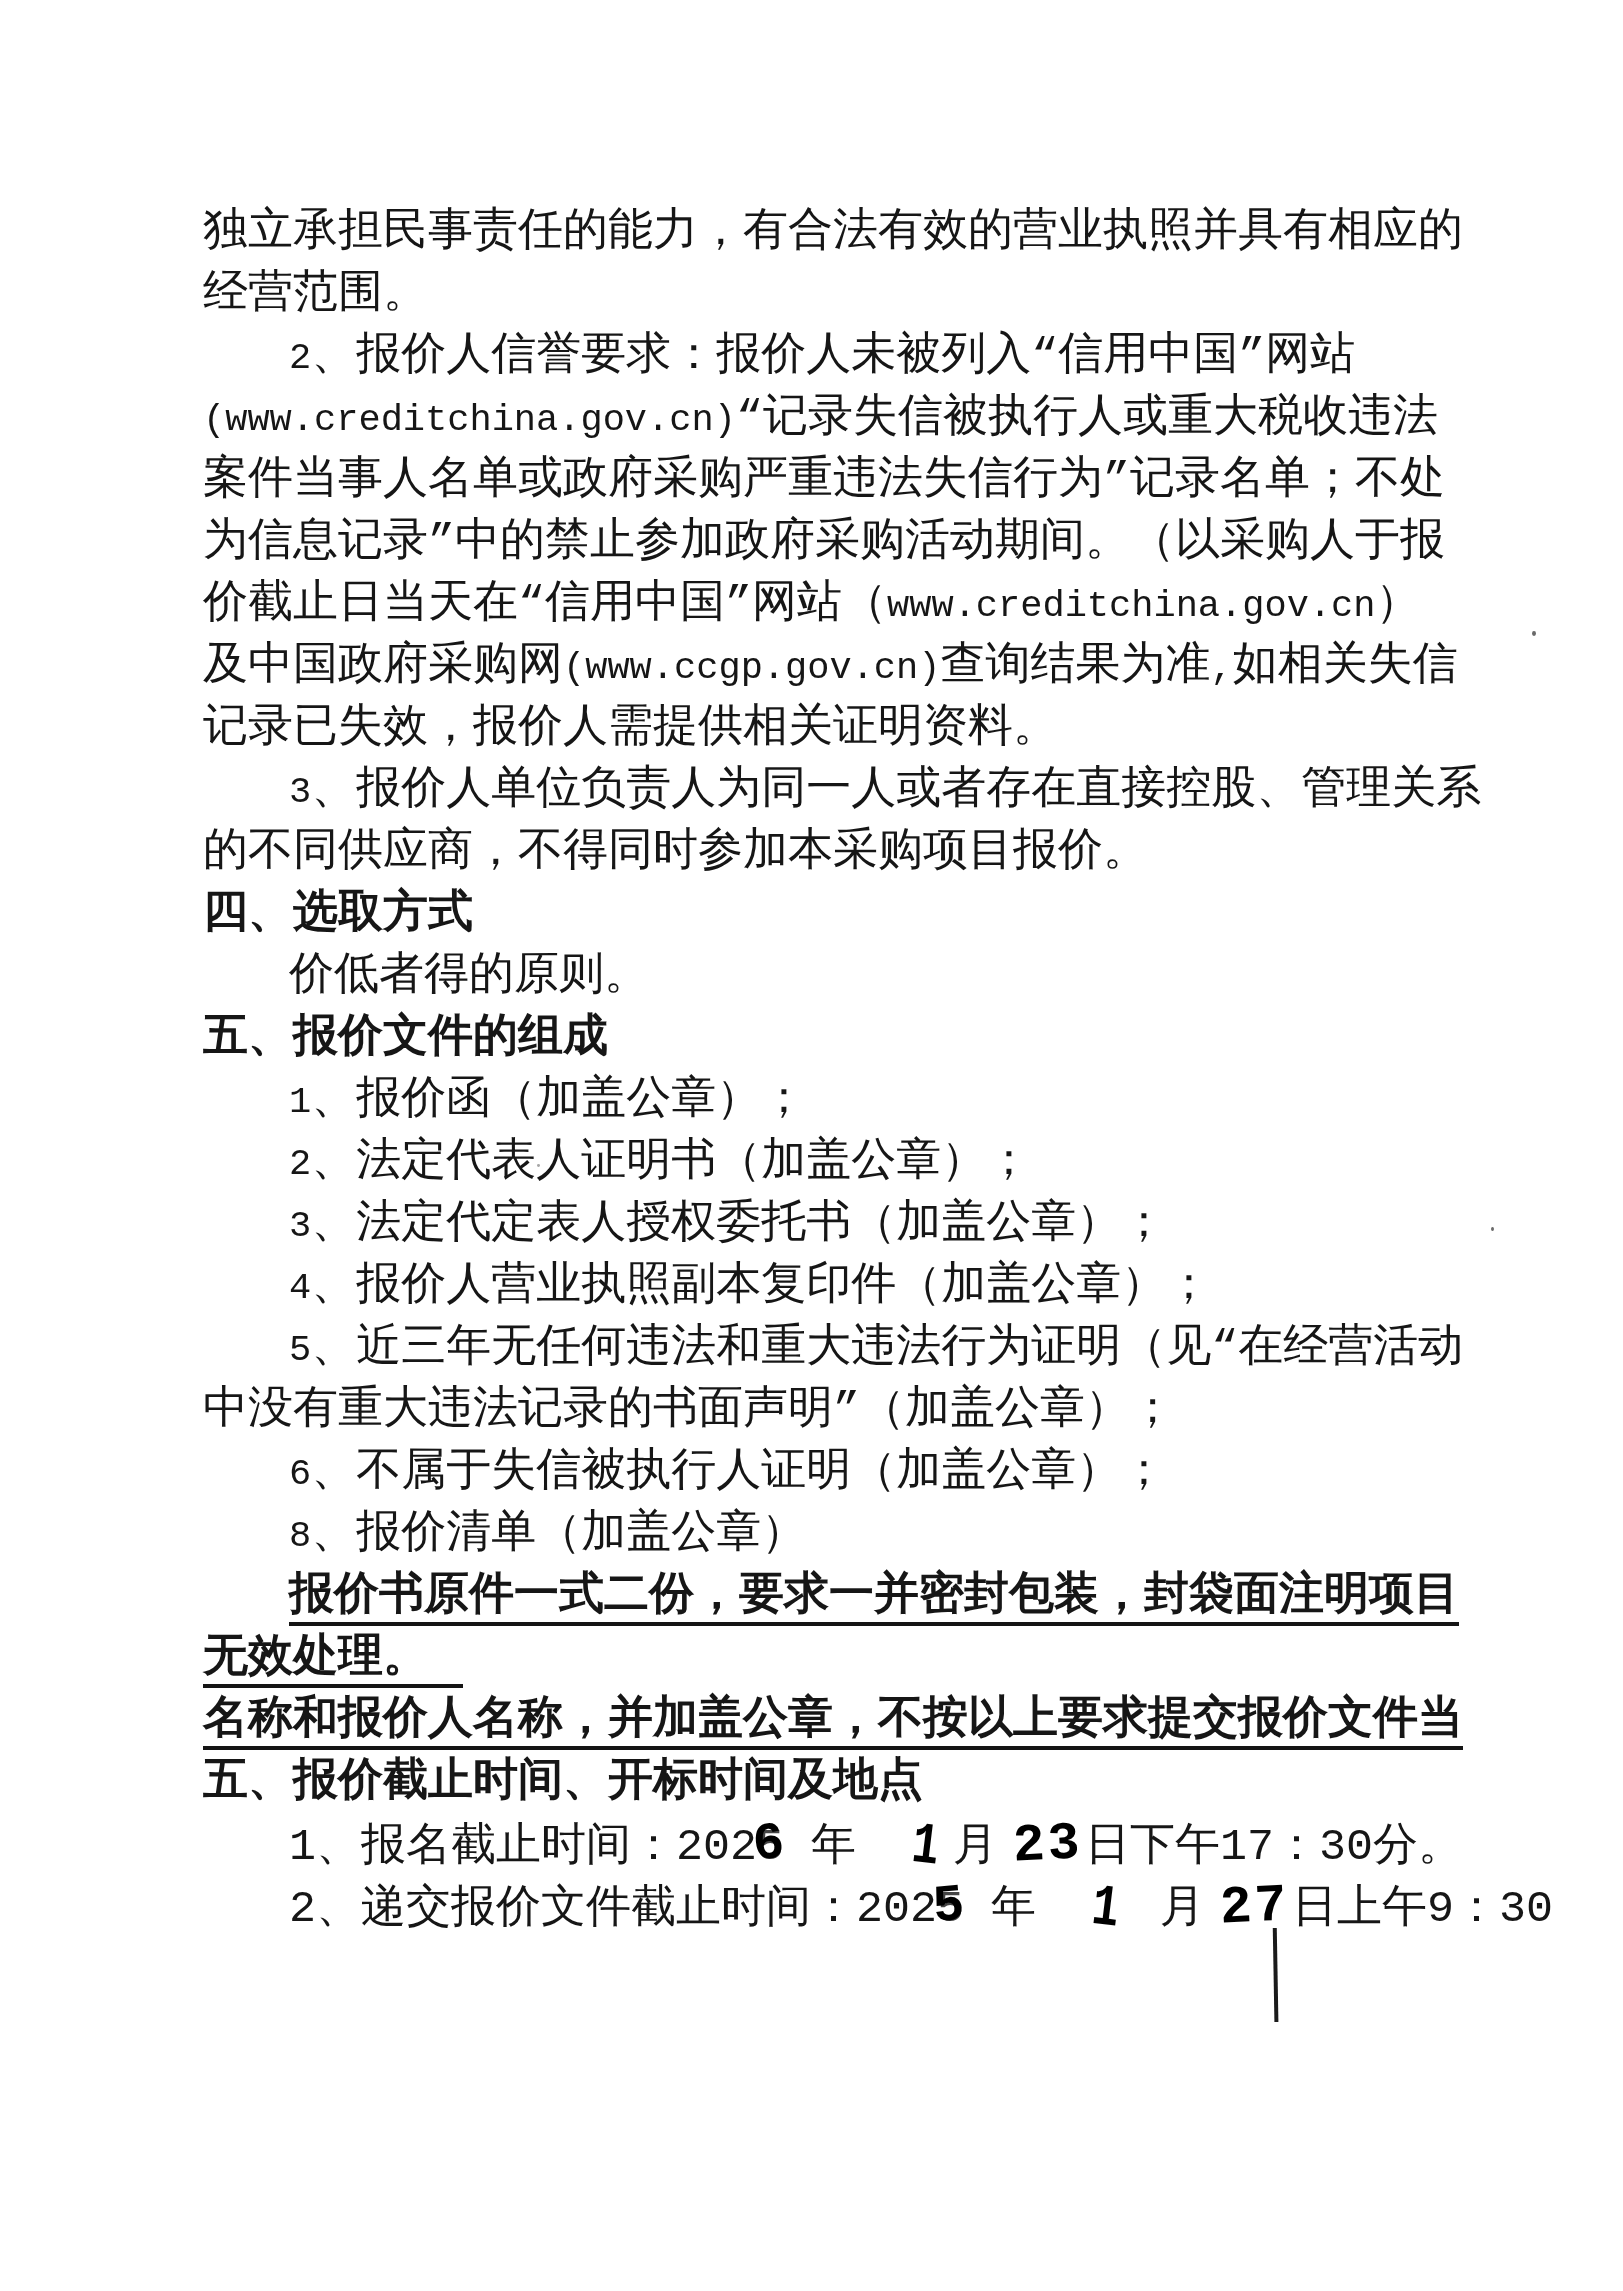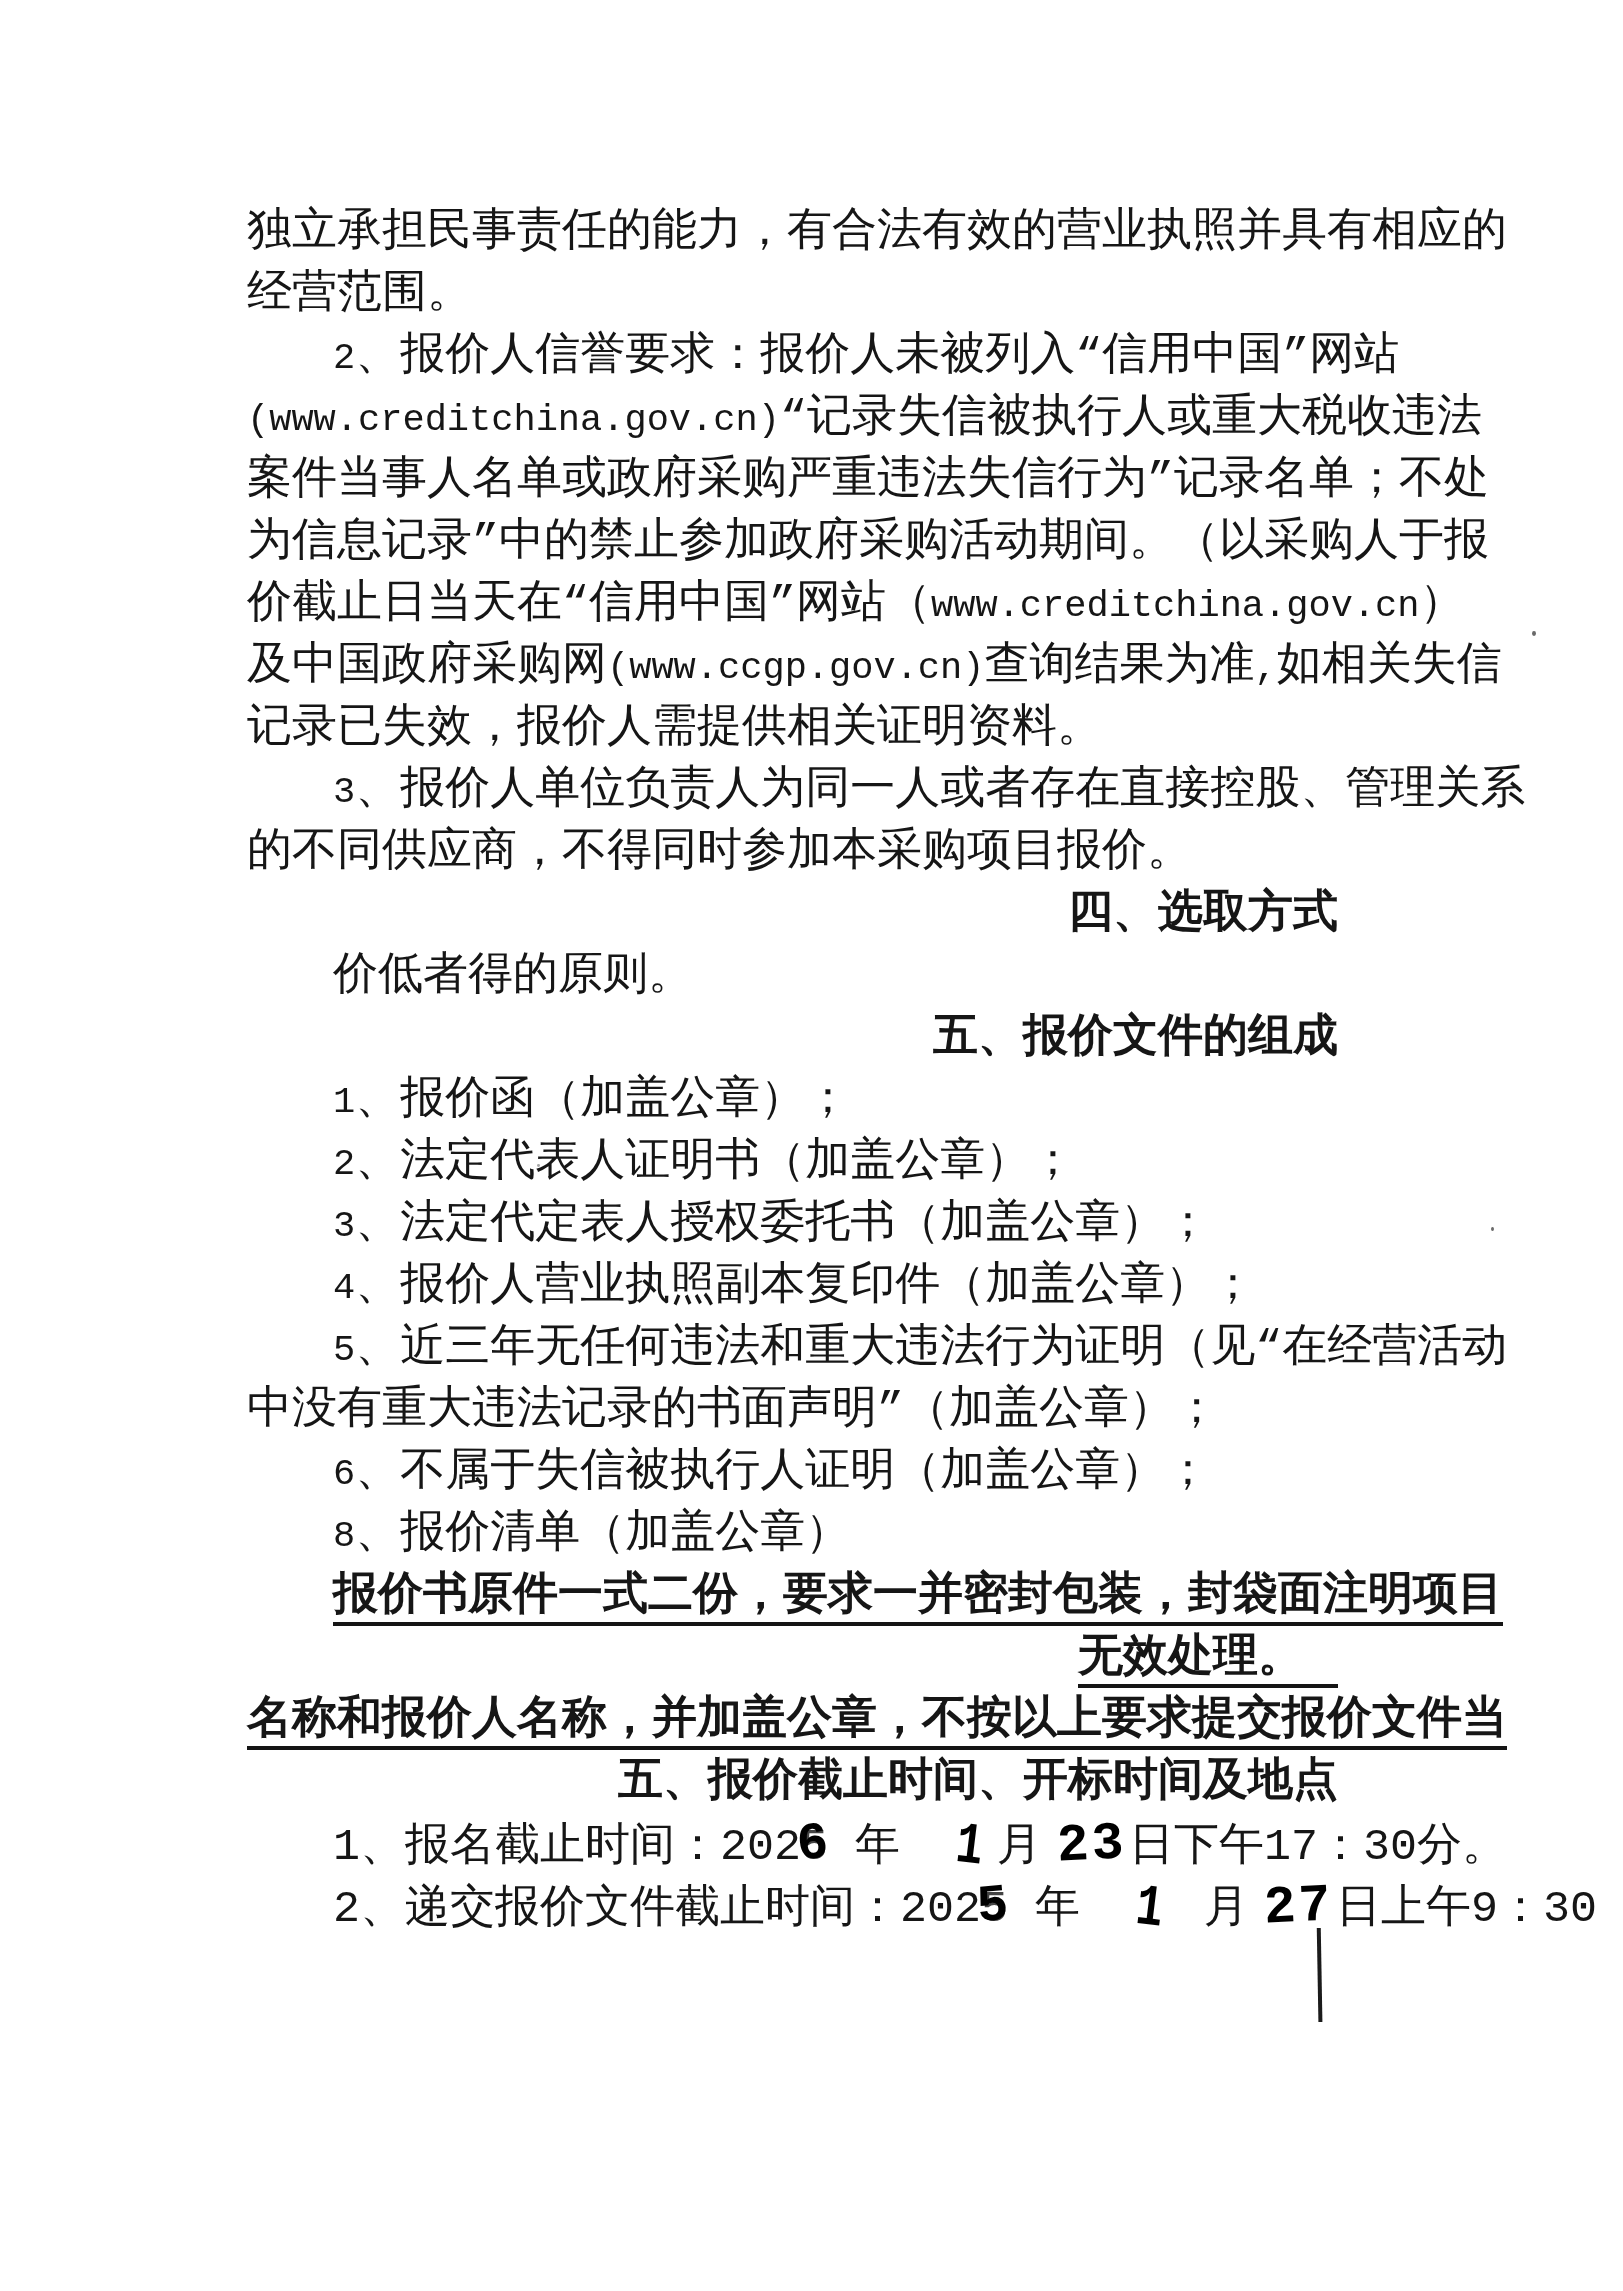--- a/index.html
+++ b/index.html
@@ -22,7 +22,6 @@
     font-size:45px;
     line-height:62px;
     color:#161616;
-    margin-left:44px;
   }
   .line{white-space:nowrap;height:62px;}
   .indent{padding-left:86px;}

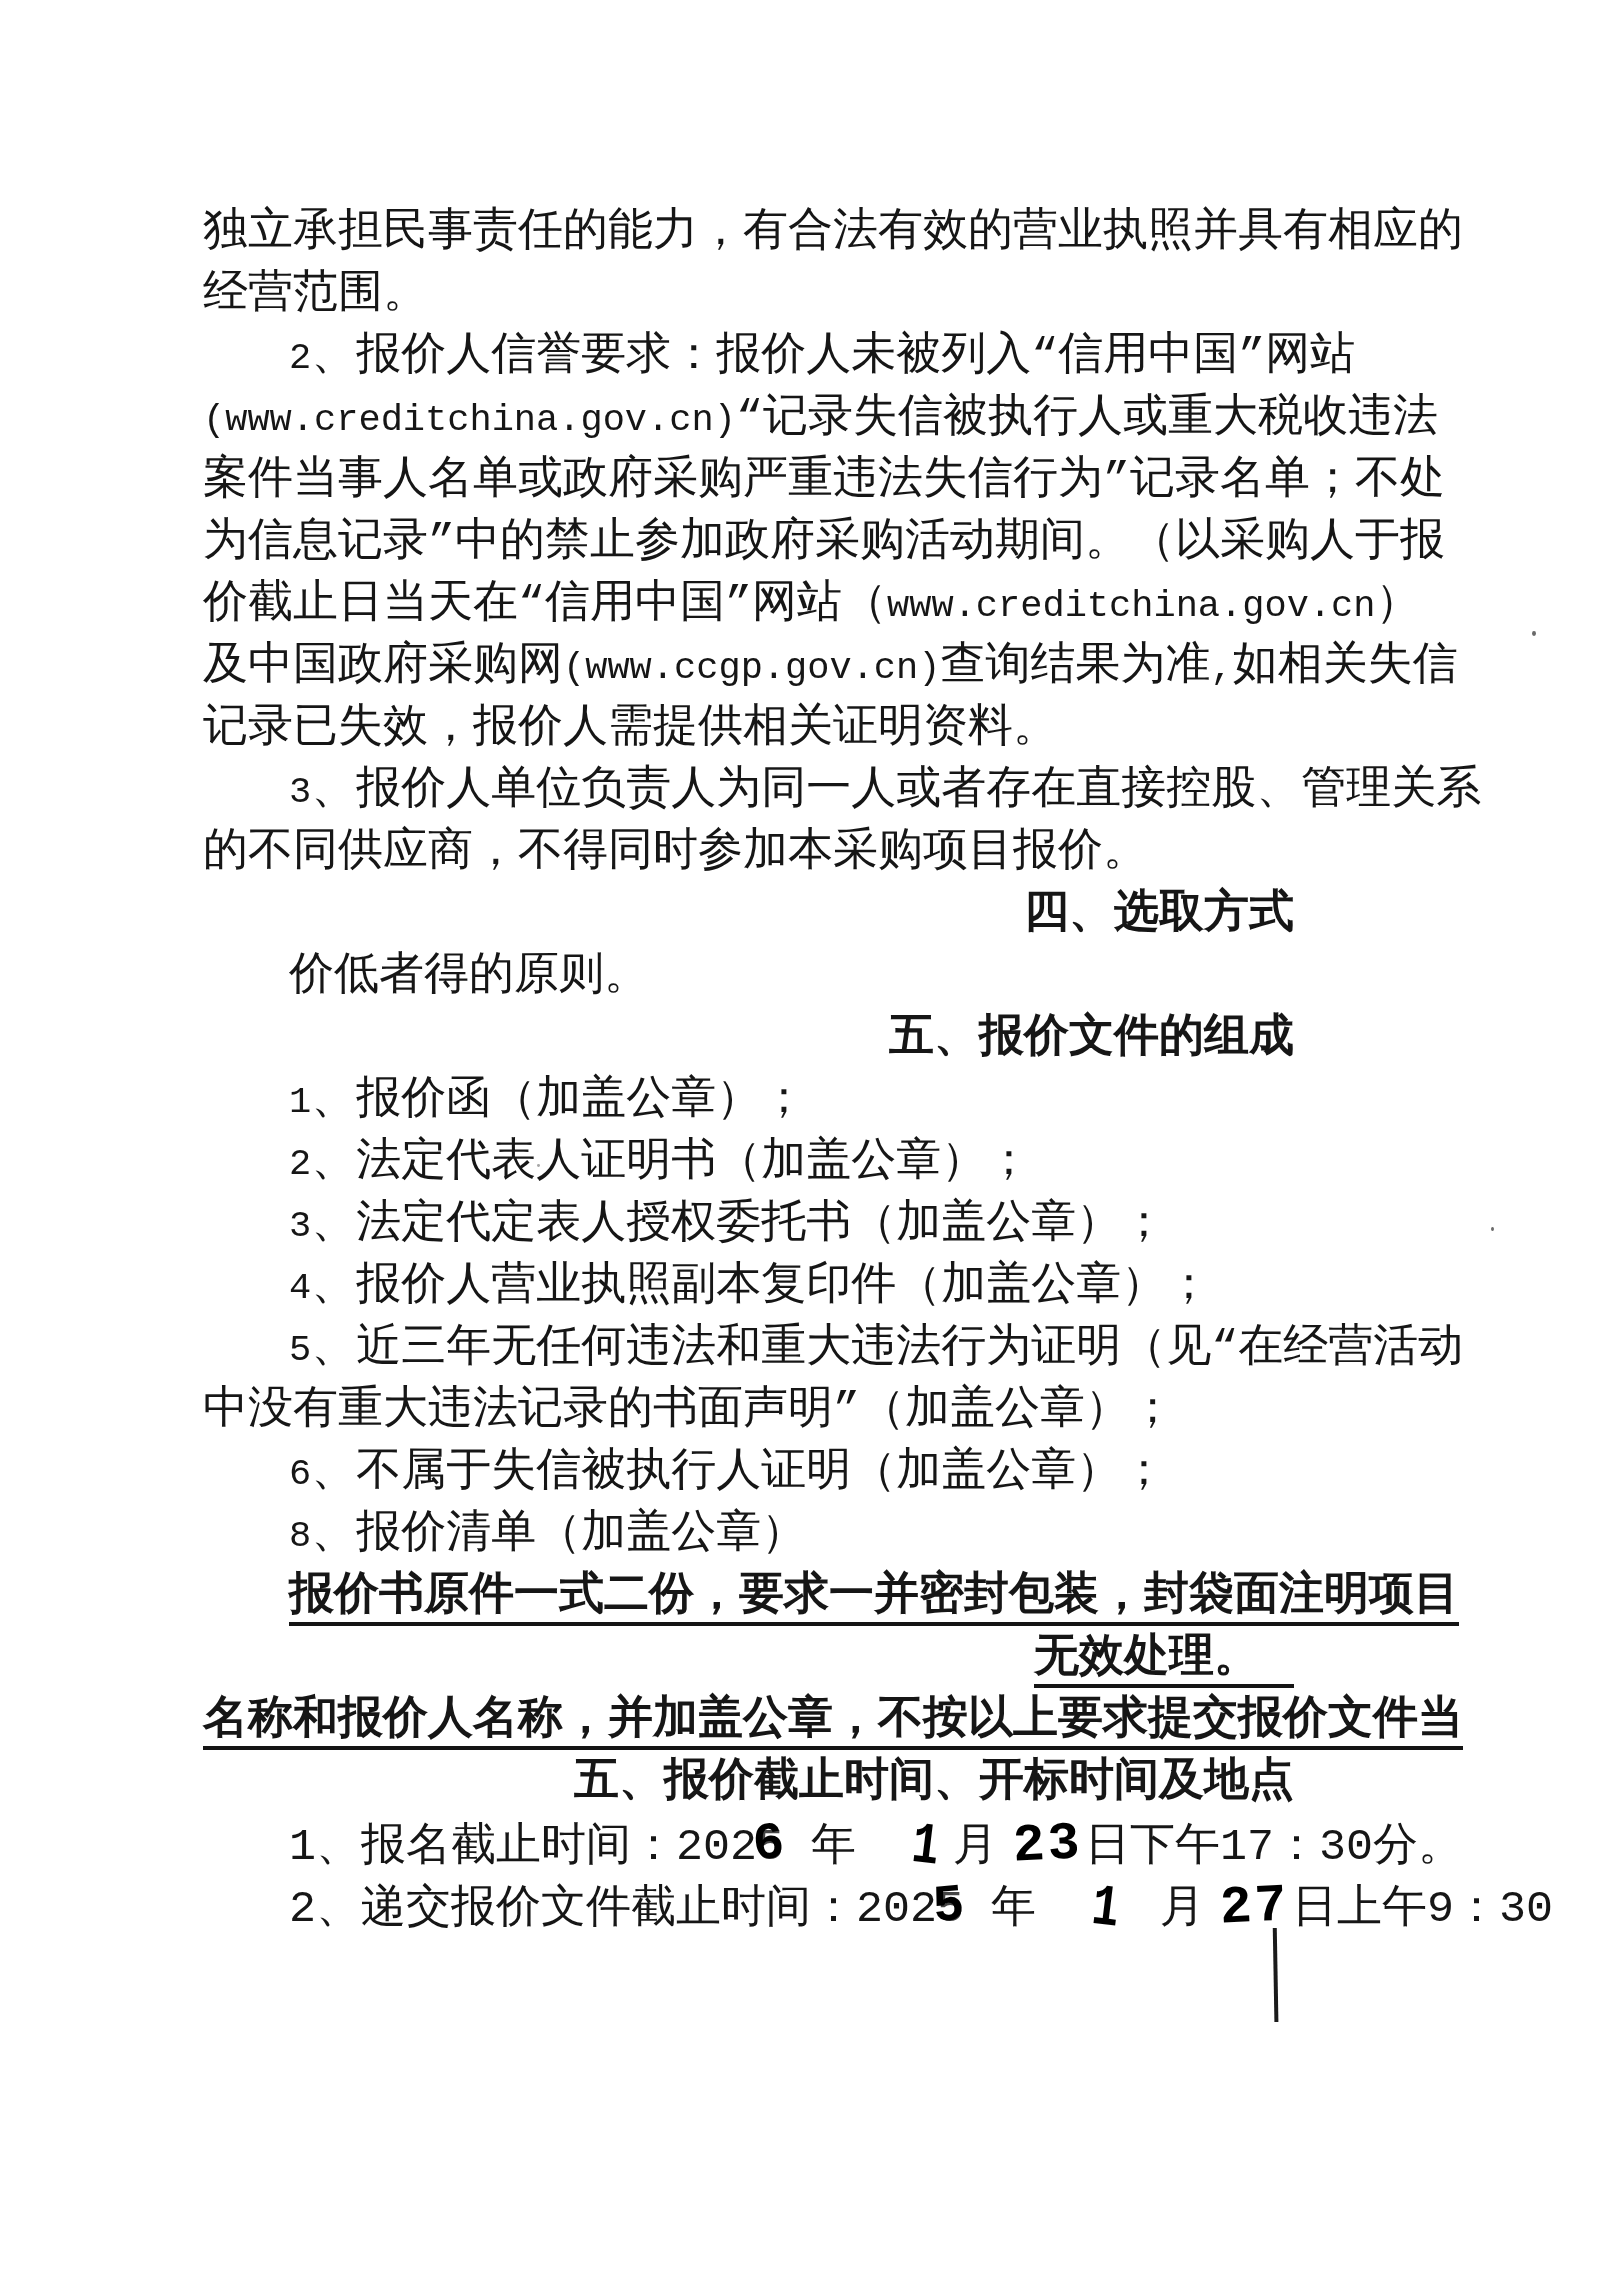--- a/index.html
+++ b/index.html
@@ -25,7 +25,7 @@
   }
   .line{white-space:nowrap;height:62px;}
   .indent{padding-left:86px;}
-  .bold{font-weight:700;text-align:right;}
+  .bold{font-weight:700;}
   .underline .uwrap{border-bottom:4.9px solid #151515;padding-bottom:0px;}
   .underline.ext .uwrap{padding-right:35px;}
   .latin{font-size:37px;}

